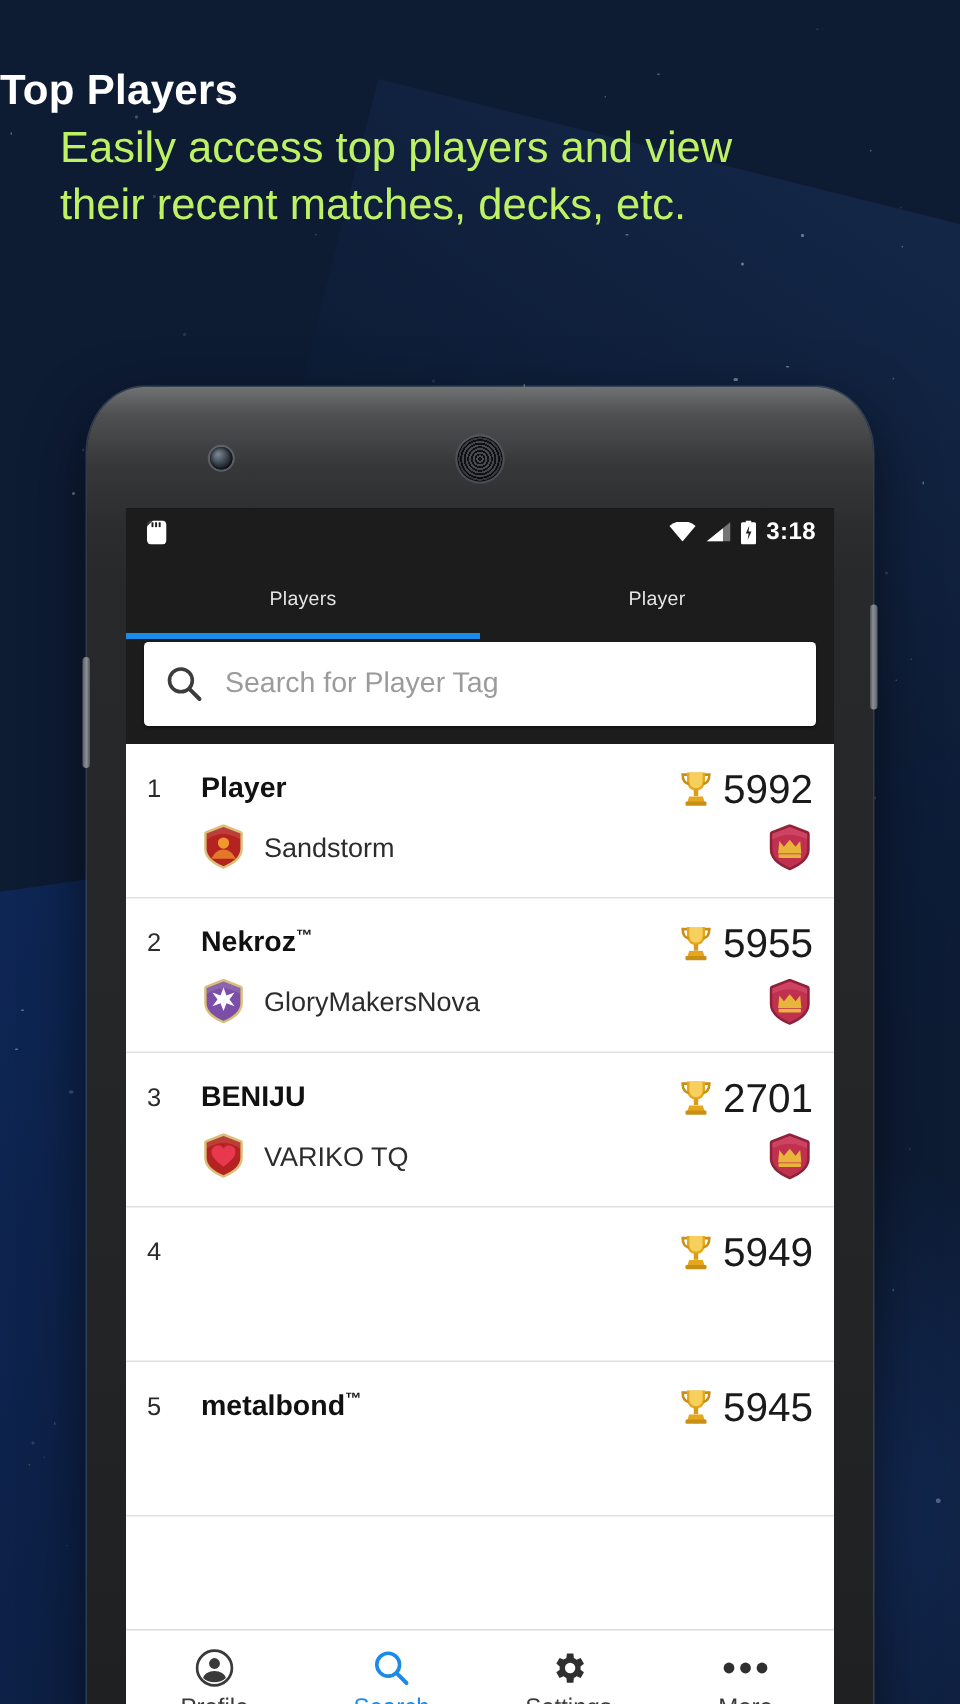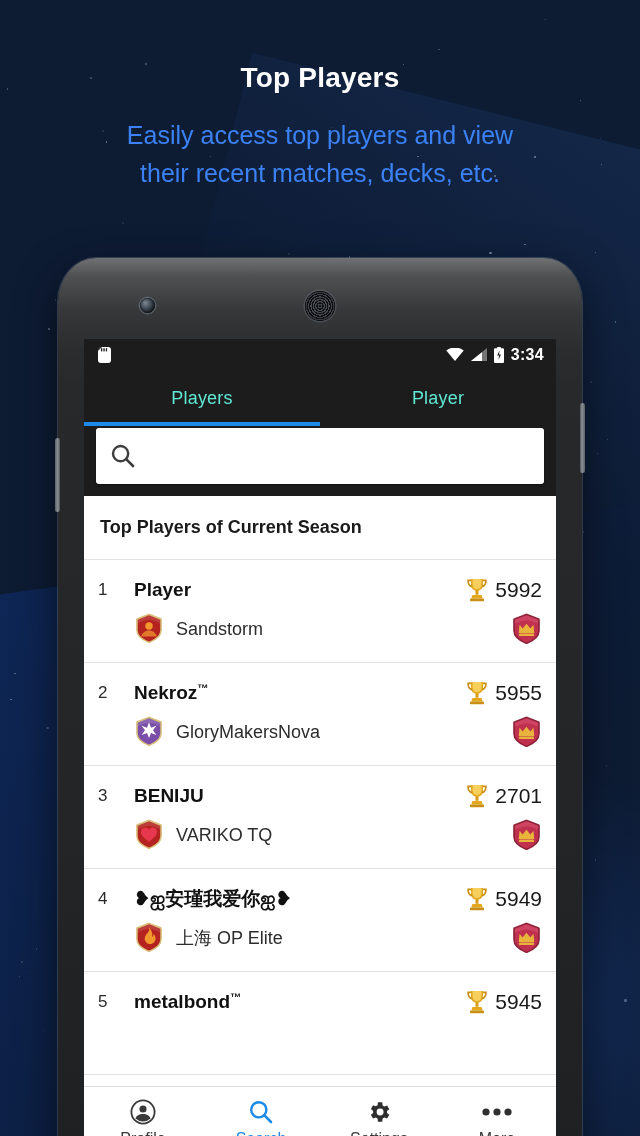--- a/index.html
+++ b/index.html
@@ -56,9 +56,9 @@
   
   .headline {
     position: absolute;
-    top: 58px;
+    top: 40px;
     left: 0; right: 0;
-    text-align: center;
+    text-align: left;
     z-index: 5;
   }
   .headline-title {

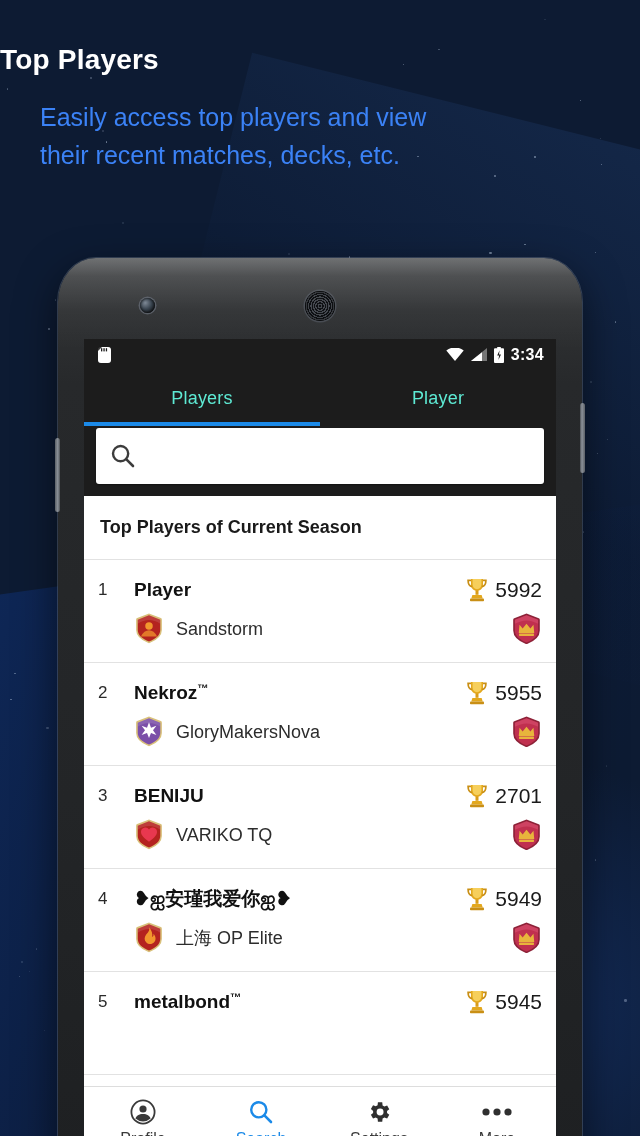--- a/index.html
+++ b/index.html
@@ -69,9 +69,8 @@
     line-height: 40px;
   }
   .headline-sub {
-    margin-top: 18px;
-    font-size: 25px;
-    color: #3b82f6;
+    font-size: 29px;
+    color: #bef264;
     line-height: 38px;
     font-weight: 400;
     padding: 0 40px;

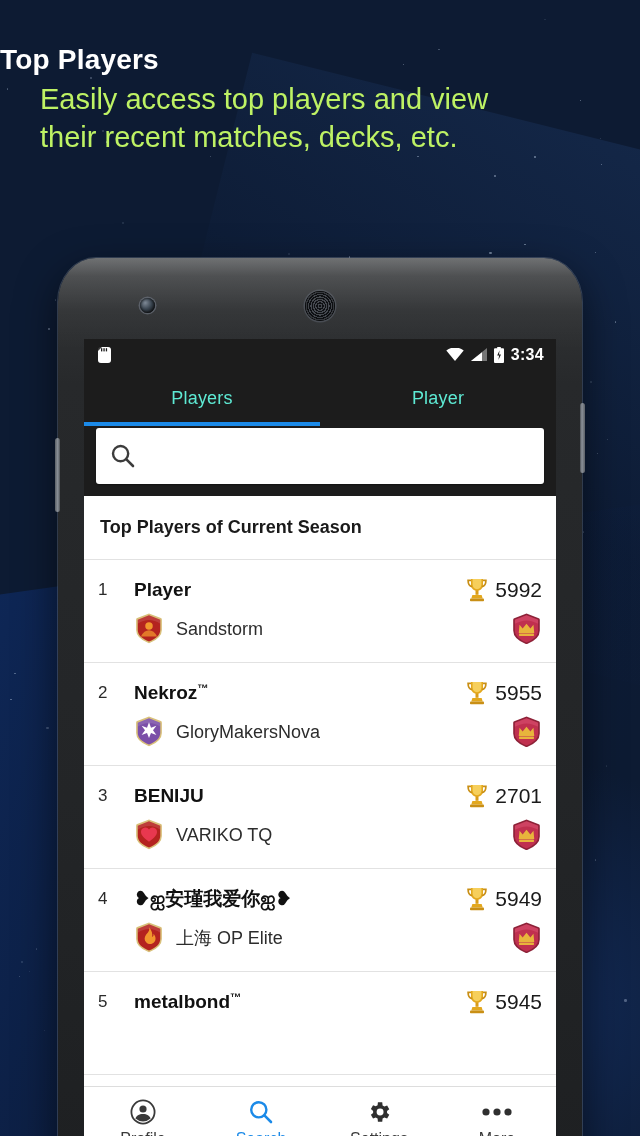--- a/index.html
+++ b/index.html
@@ -447,7 +447,7 @@
           <path fill="#ffffff" d="M3.2 0h3.6v1.2H9A1 1 0 0 1 10 2.2V15a1 1 0 0 1-1 1H1a1 1 0 0 1-1-1V2.2a1 1 0 0 1 1-1h2.2z"></path>
           <path fill="#1c1c1c" d="M5.6 3.2 3.2 8.6h1.9L4.4 13l2.6-5.6H5z"></path>
         </svg>
-        <span class="sb-clock">3:34</span>
+        <span class="sb-clock">3:18</span>
       </div>
     </div>
 

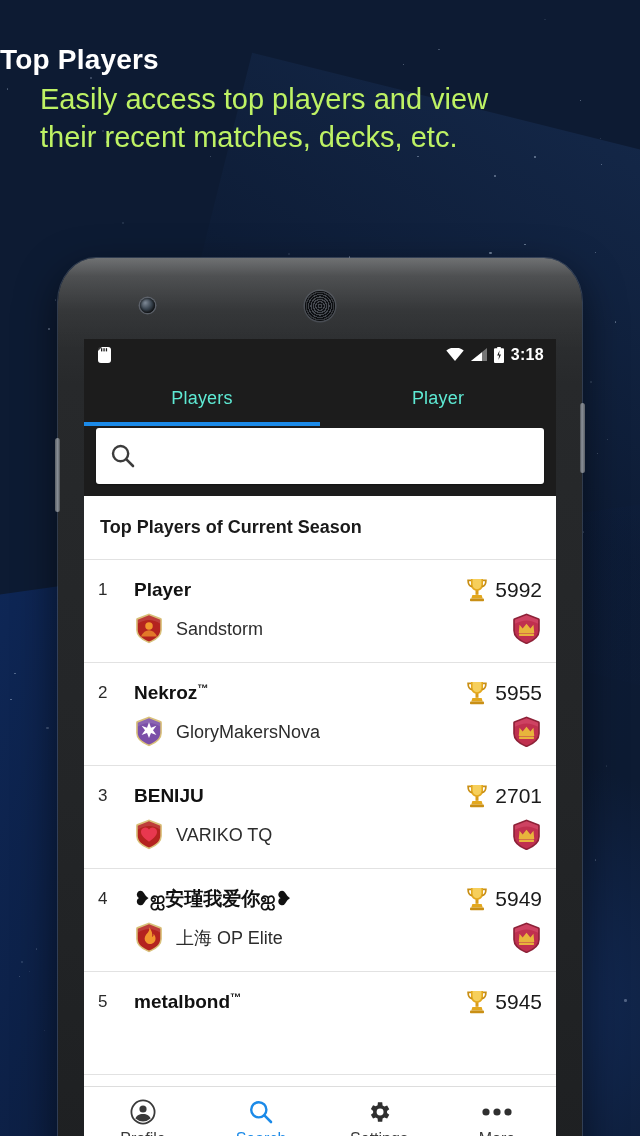--- a/index.html
+++ b/index.html
@@ -177,8 +177,8 @@
     display: flex;
     align-items: center;
     justify-content: center;
-    color: #5eead4;
-    font-size: 18px;
+    color: #e5e5e5;
+    font-size: 13px;
     letter-spacing: .2px;
   }
   .tab-indicator {

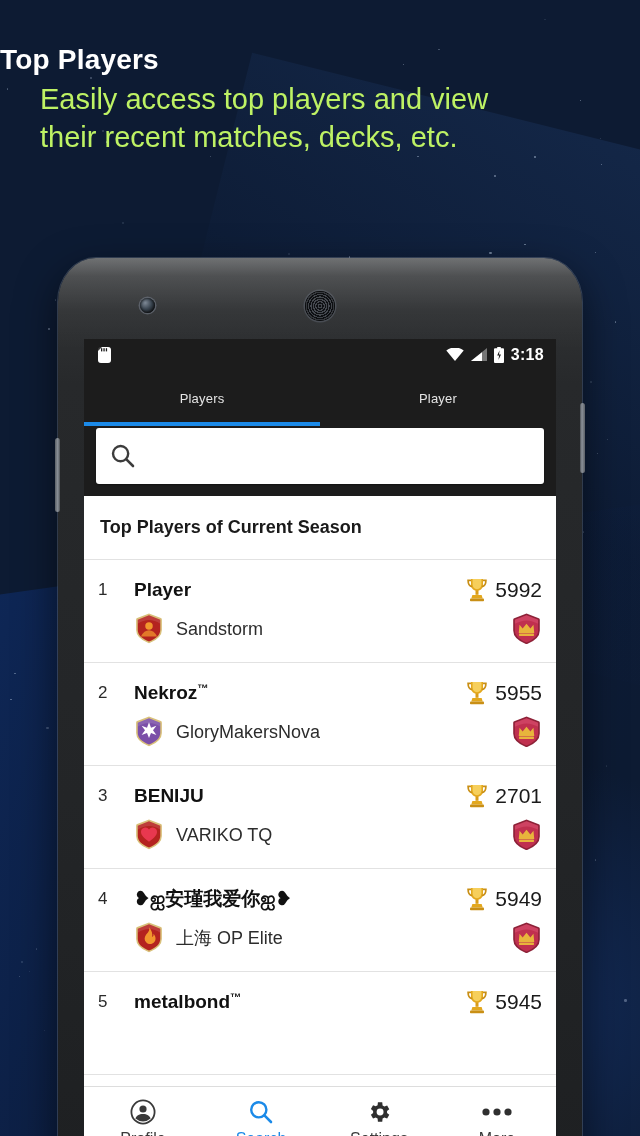--- a/index.html
+++ b/index.html
@@ -463,6 +463,7 @@
           <circle cx="10.6" cy="10.6" r="7.6" fill="none" stroke="#3c3c3c" stroke-width="2.4"></circle>
           <line x1="16.4" y1="16.4" x2="23" y2="23" stroke="#3c3c3c" stroke-width="2.6" stroke-linecap="round"></line>
         </svg>
+        <input class="search-input" type="text" placeholder="Search for Player Tag" style="">
       </div>
     </div>
 

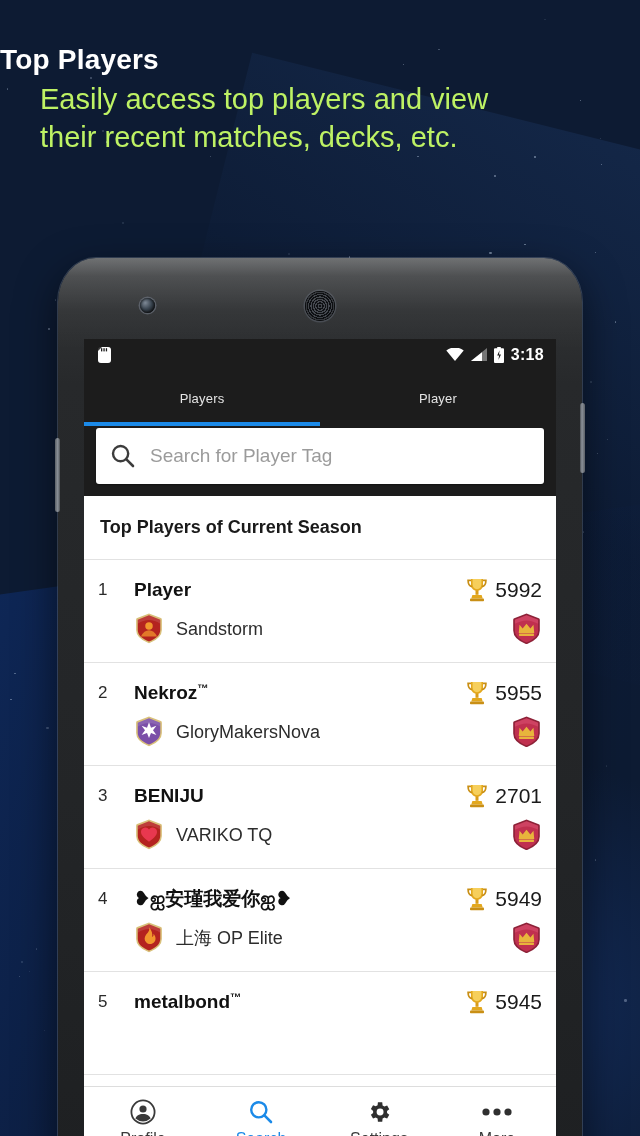--- a/index.html
+++ b/index.html
@@ -468,7 +468,6 @@
     </div>
 
     <div class="content">
-      <div class="section-header">Top Players of Current Season</div>
       <div id="rows">
           <div class="row">
             <div class="row-top">

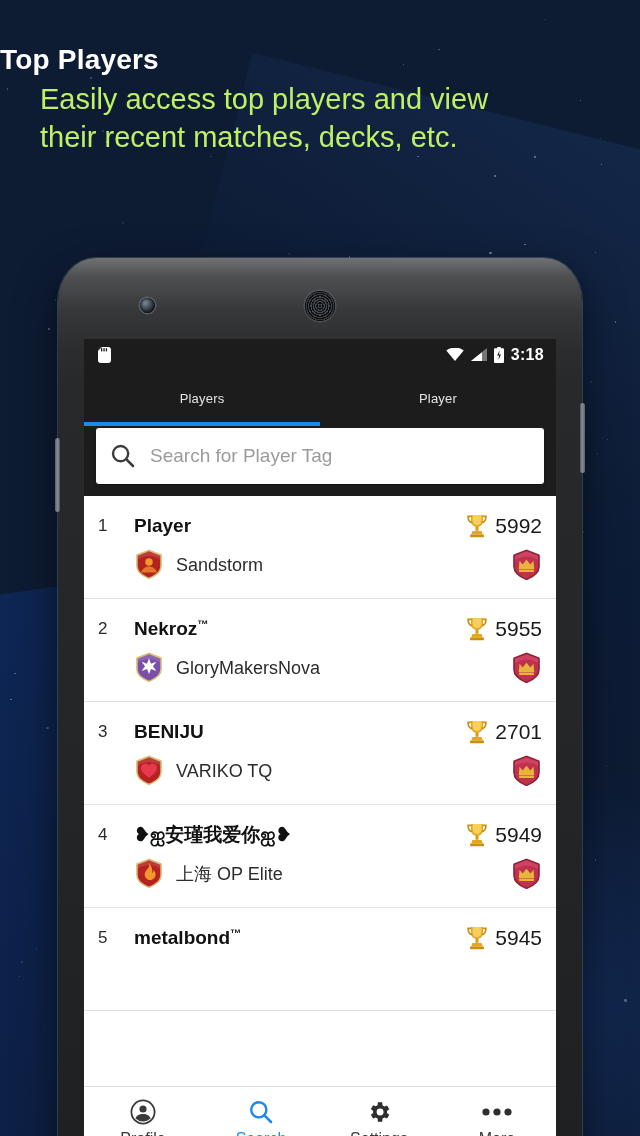--- a/index.html
+++ b/index.html
@@ -264,7 +264,7 @@
     gap: 6px;
     flex-shrink: 0;
   }
-  .trophy-count { font-size: 21px; color: #1a1a1a; }
+  .trophy-count { font-size: 27px; color: #1a1a1a; }
 
   .row-bot {
     display: flex;

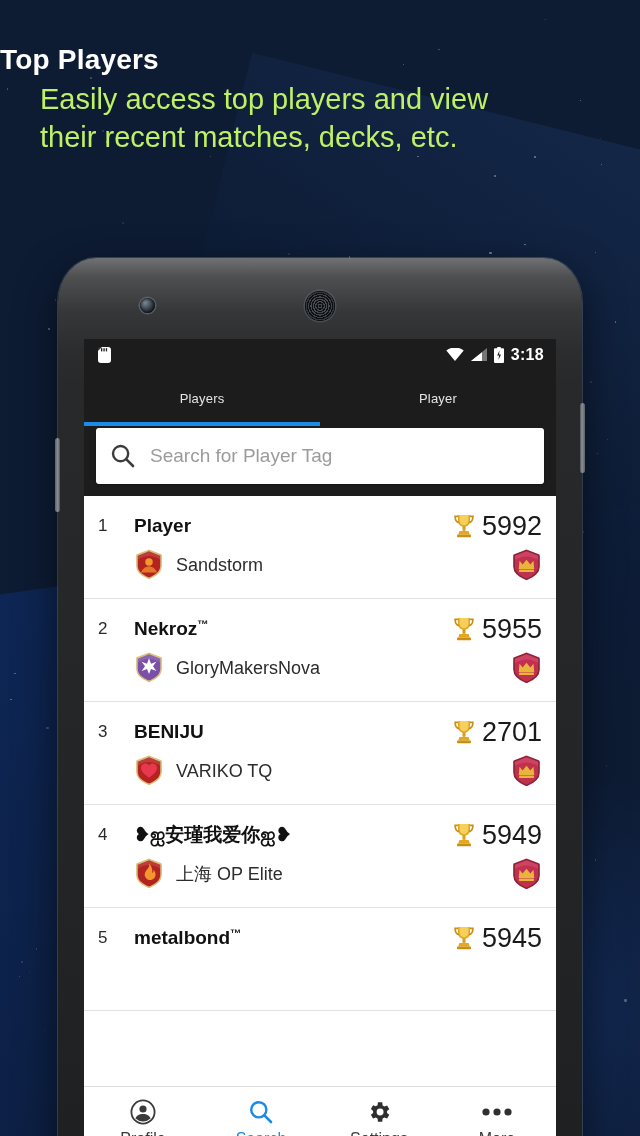--- a/index.html
+++ b/index.html
@@ -588,7 +588,6 @@
           <div class="row">
             <div class="row-top">
               <span class="row-rank">4</span>
-              <span class="row-name"><span>❥ஐ安瑾我爱你ஐ❥</span><span class="sup"></span></span>
               <span class="row-trophies">
                 <svg width="24" height="26" viewBox="0 0 24 26">
                   <path fill="#e3a81e" d="M6 2h12v5.6c0 3.6-2.2 6.3-6 6.3S6 11.2 6 7.6z"></path>

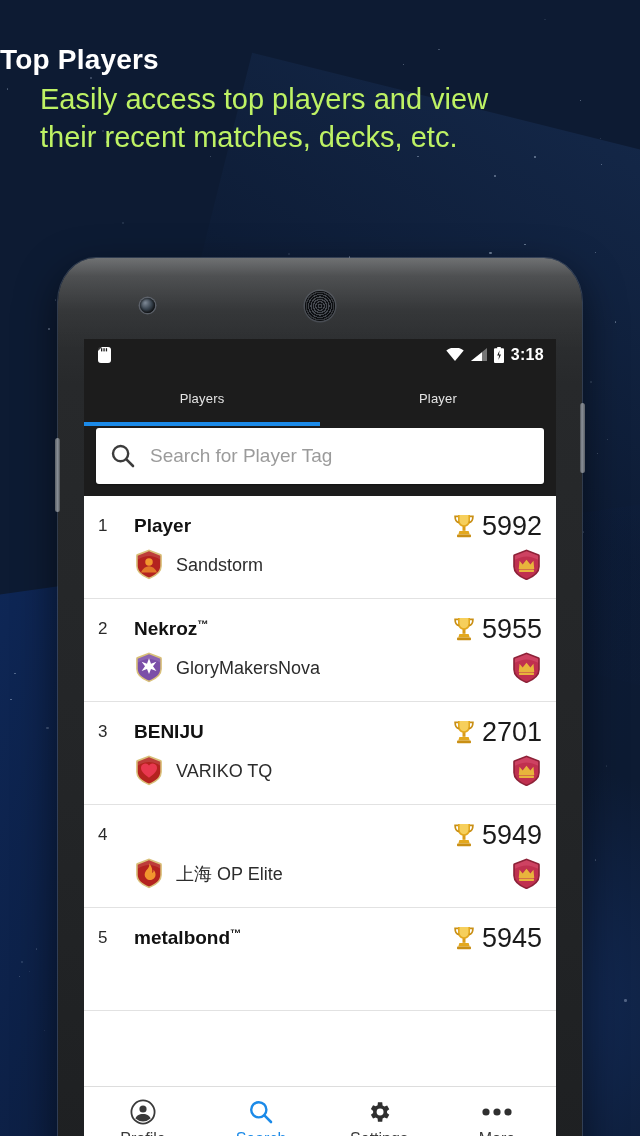--- a/index.html
+++ b/index.html
@@ -601,26 +601,6 @@
                 <span class="trophy-count">5949</span>
               </span>
             </div>
-            <div class="row-bot">
-              <span>
-                <svg class="badge-svg" width="30" height="32" viewBox="0 0 24 24">
-                  <path d="M3 4.5 12 1l9 3.5v8.2c0 4-3.6 7.1-9 9.3-5.4-2.2-9-5.3-9-9.3z" fill="#d9c07a" stroke="#d9c07a" stroke-width="2.6" stroke-linejoin="round"></path>
-                  <path d="M3 4.5 12 1l9 3.5v8.2c0 4-3.6 7.1-9 9.3-5.4-2.2-9-5.3-9-9.3z" fill="#b4231f"></path>
-                  <path d="M3 4.5 12 1l9 3.5v3.2C18 5.8 15 4.8 12 4.8S6 5.8 3 7.7z" fill="#ffffff" opacity="0.12"></path>
-                  <path fill="#f2962e" d="M12 3.4c.9 3-1.1 4.2-2.4 6-1.4 2-1.6 4.4.3 6.2 1.7 1.7 4.6 1.6 6.2-.2 1.9-2.1 1.2-5-.5-6.9.2 1.4-.3 2.3-1.1 2.6.6-2.6-.4-5.4-2.5-7.7z"></path>
-                </svg>
-              </span>
-              <span class="clan-name">上海 OP Elite</span>
-              <span class="arena-badge">
-                <svg class="badge-svg" width="31" height="33" viewBox="0 0 24 24">
-                  <path d="M3 4.5 12 1l9 3.5v8.2c0 4-3.6 7.1-9 9.3-5.4-2.2-9-5.3-9-9.3z" fill="#8d2238" stroke="#8d2238" stroke-width="2.6" stroke-linejoin="round"></path>
-                  <path d="M3 4.5 12 1l9 3.5v8.2c0 4-3.6 7.1-9 9.3-5.4-2.2-9-5.3-9-9.3z" fill="#c0304f"></path>
-                  <path d="M3 4.5 12 1l9 3.5v3C18 6 15 5 12 5S6 6 3 7.5z" fill="#e0587a" opacity="0.45"></path>
-                  <path fill="#e8b43c" d="M6.6 8.3 9 11.2l3-3.6 3 3.6 2.4-2.9.6 6.4H6z"></path>
-                  <rect x="6.2" y="15.1" width="11.6" height="1.9" rx="0.5" fill="#e8b43c"></rect>
-                </svg>
-              </span>
-            </div>
           </div>
           <div class="row">
             <div class="row-top">

